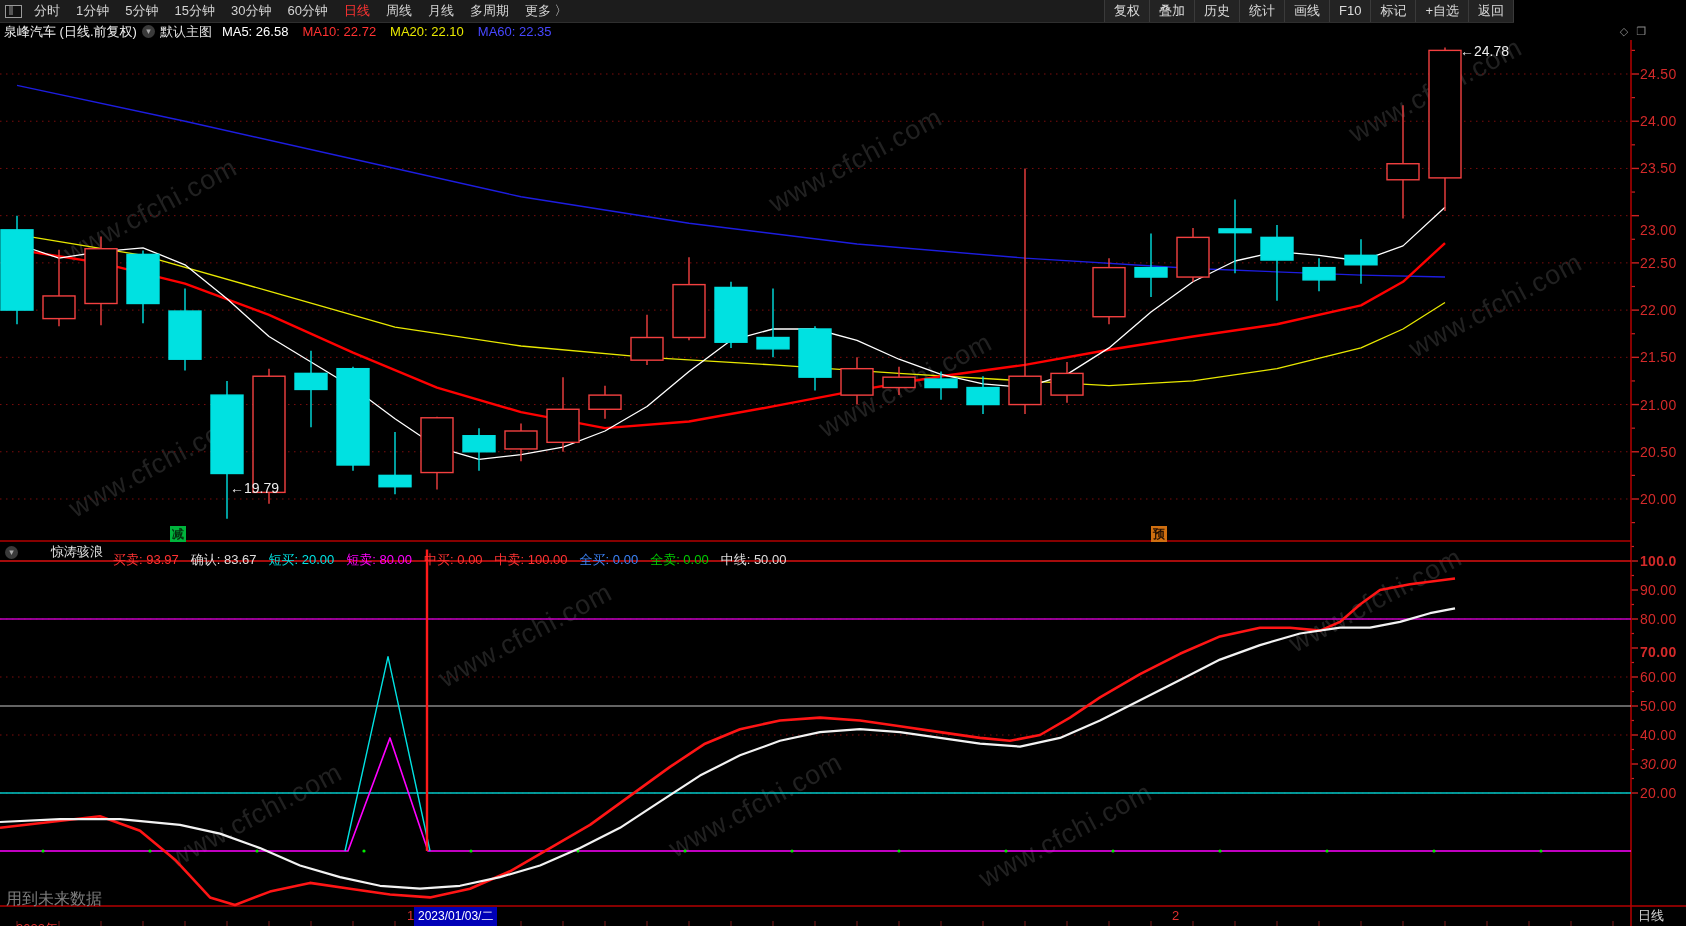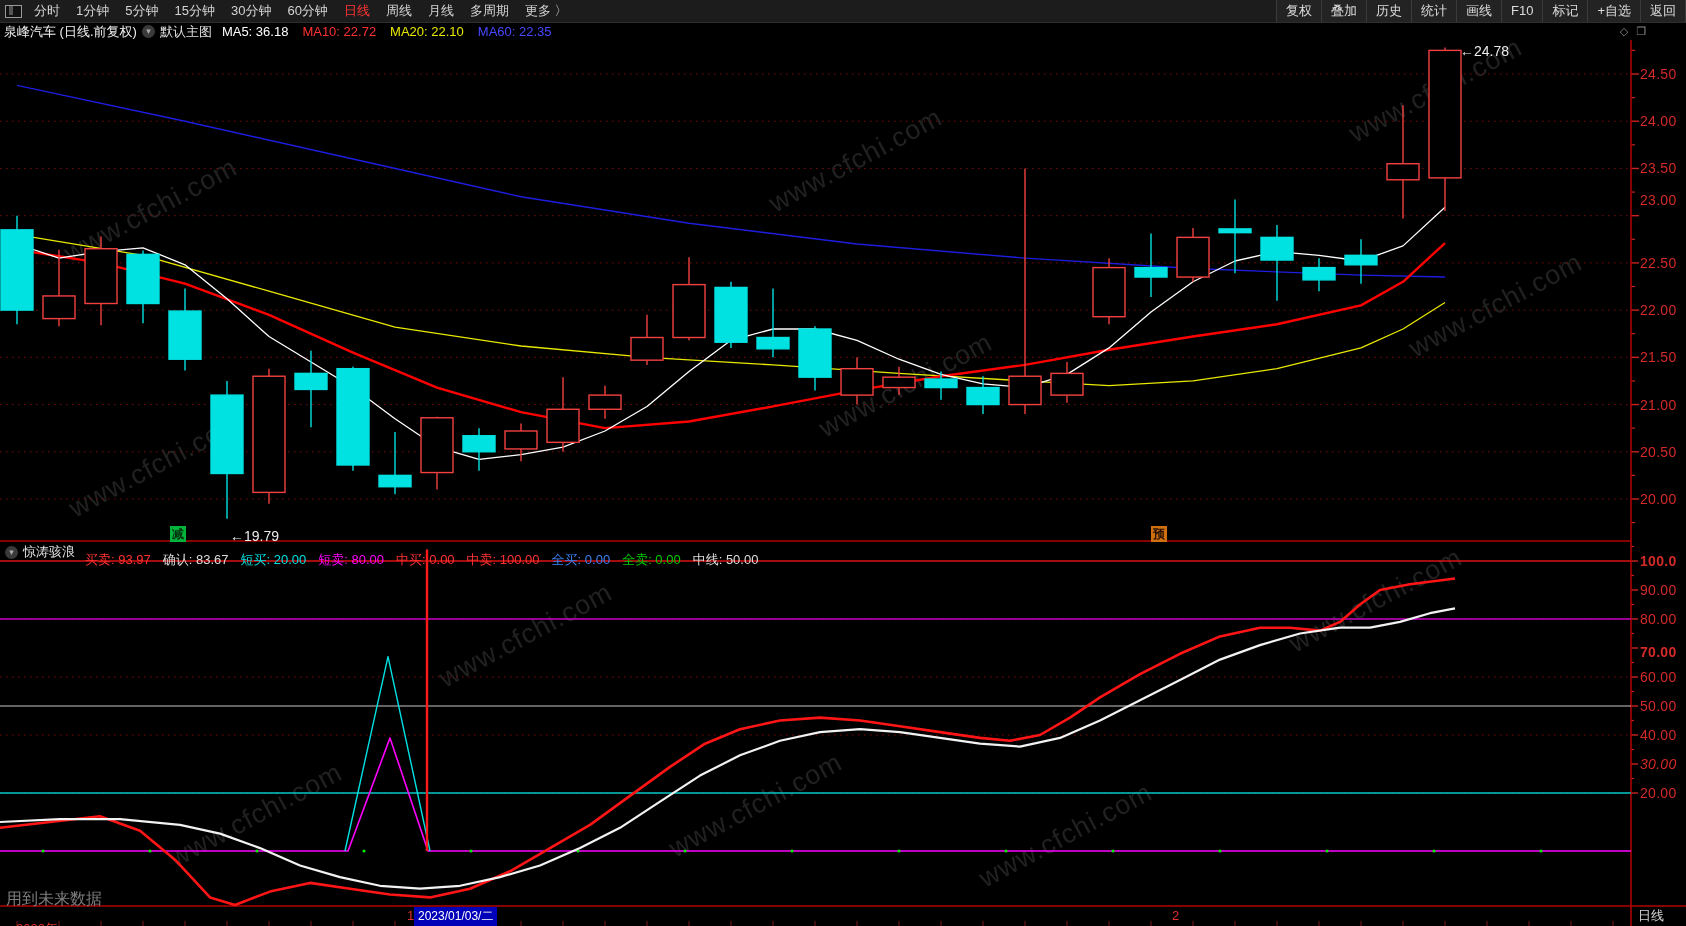--- a/index.html
+++ b/index.html
@@ -6,7 +6,7 @@
   #root{position:relative;width:1686px;height:926px;background:#000;overflow:hidden;
         font-family:"Liberation Sans",sans-serif;-webkit-font-smoothing:antialiased;}
   
-  .topbar{position:absolute;left:0;top:0;width:1686px;height:22px;background:#1c1c1c;
+  .topbar{position:absolute;left:0;top:0;width:1514px;height:22px;background:#1c1c1c;
           border-bottom:1px solid #2e2e2e;display:flex;align-items:center;z-index:5;}
   .app-ico{width:15px;height:11px;border:1px solid #9a9a9a;margin-left:5px;position:relative;background:#111;}
   .app-ico::after{content:"";position:absolute;left:3px;top:0;width:4px;height:9px;background:#555;}

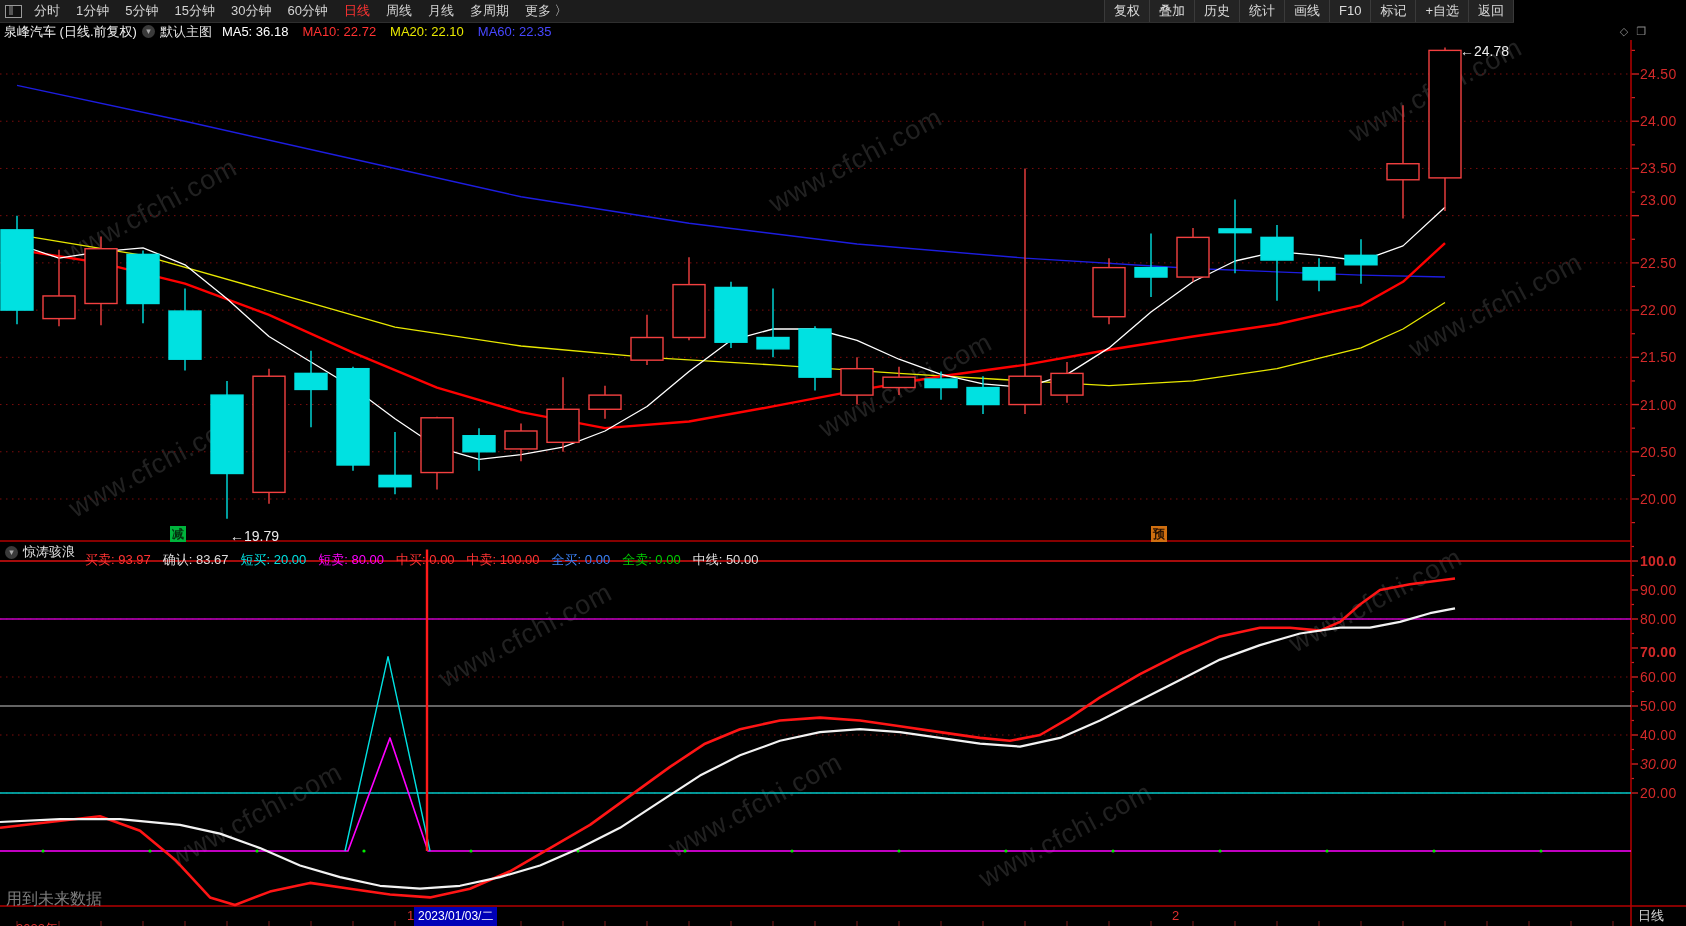--- a/index.html
+++ b/index.html
@@ -85,7 +85,7 @@
     <span class="circ-ico">▾</span>
     <span class="chart-type">默认主图</span>
     <span class="ma-legend" id="ma-legend">
-        <span class="ma-item" style="color: rgb(255, 255, 255);">MA5: 36.18</span>
+        <span class="ma-item" style="color: rgb(255, 255, 255);">MA5: 26.58</span>
         <span class="ma-item" style="color: rgb(255, 50, 50);">MA10: 22.72</span>
         <span class="ma-item" style="color: rgb(232, 232, 0);">MA20: 22.10</span>
         <span class="ma-item" style="color: rgb(71, 71, 255);">MA60: 22.35</span>

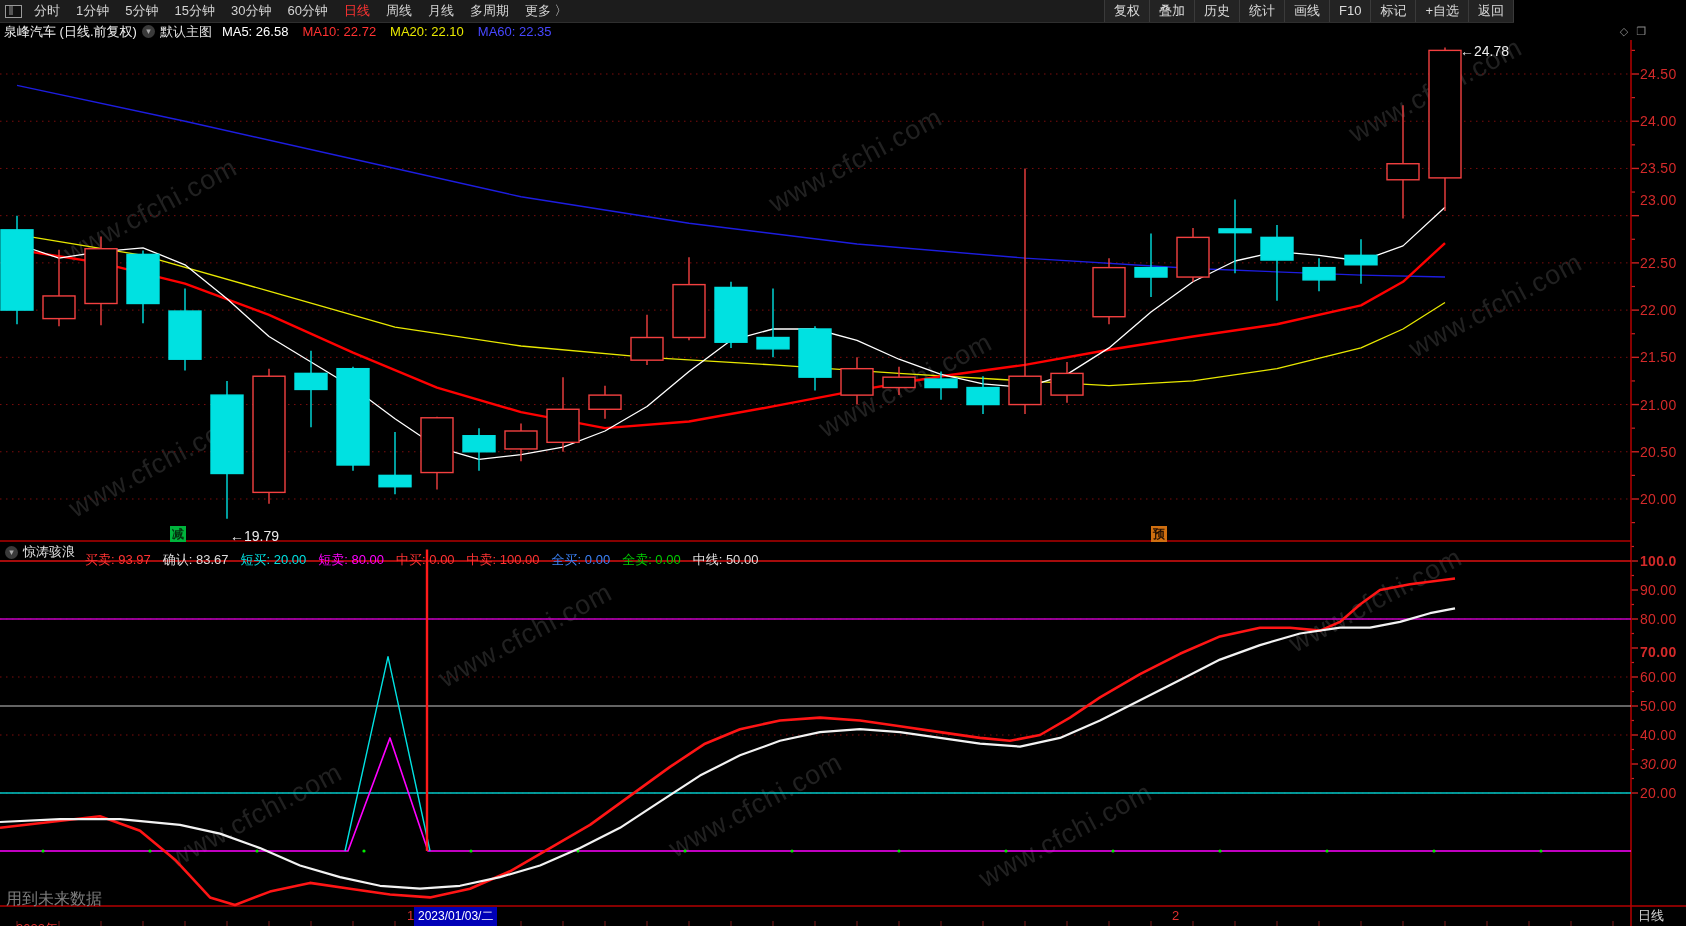--- a/index.html
+++ b/index.html
@@ -333,7 +333,7 @@
     <div class="ylab" style="top: 66px;">24.50</div>
     <div class="ylab" style="top: 113.222px;">24.00</div>
     <div class="ylab" style="top: 160.444px;">23.50</div>
-    <div class="ylab" style="top: 192px;">23.00</div>
+    <div class="ylab" style="top: 222px;">23.00</div>
     <div class="ylab" style="top: 254.888px;">22.50</div>
     <div class="ylab" style="top: 302.11px;">22.00</div>
     <div class="ylab" style="top: 349.332px;">21.50</div>

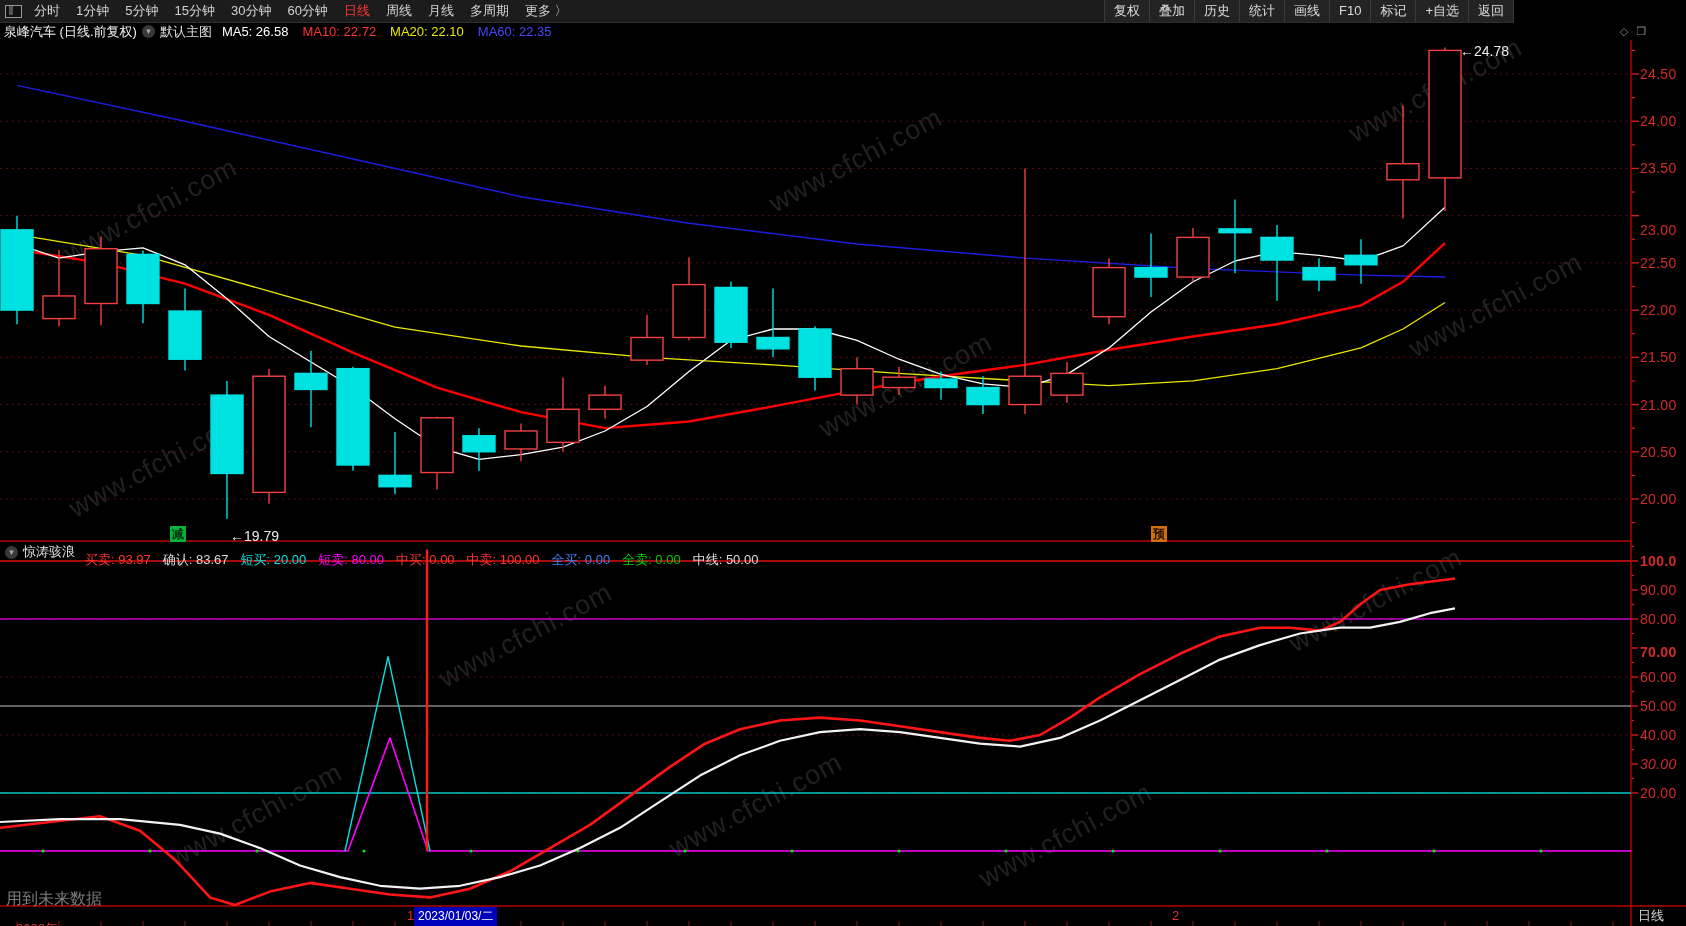--- a/index.html
+++ b/index.html
@@ -309,7 +309,7 @@
       </div>
   </div>
 
-  <div class="abs marker" style="left:230px;top:528px;">←19.79</div>
+  <div class="abs marker" style="left:230px;top:480px;">←19.79</div>
   <div class="abs marker" style="left:1460px;top:43px;">←24.78</div>
 
   <div class="abs axis-red-txt" style="left:16px;top:920px;">2022年</div>

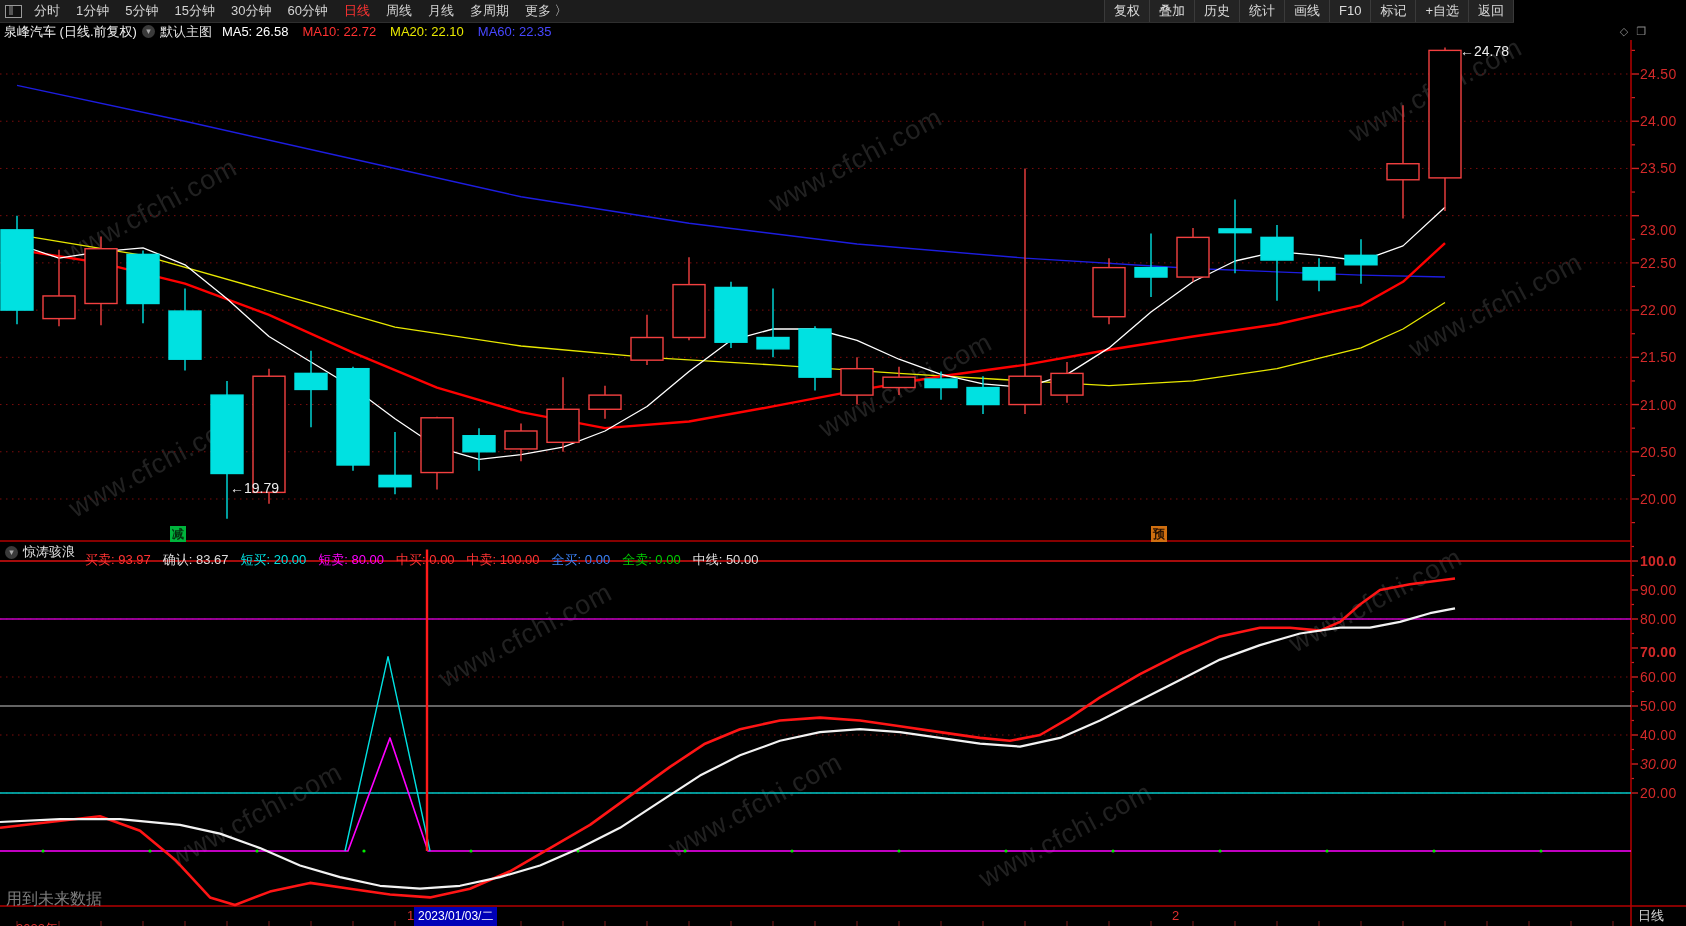--- a/index.html
+++ b/index.html
@@ -31,7 +31,7 @@
   
   .indbar{position:absolute;left:0;top:542px;width:1630px;height:20px;display:flex;align-items:center;
           font-size:13px;z-index:5;}
-  .ind-name{color:#e0e0e0;margin-right:10px;}
+  .ind-name{color:#e0e0e0;margin-right:10px;margin-left:28px;}
   .ind-fields{display:flex;gap:12px;}
   .ind-item{white-space:nowrap;margin-top:15px;}
   

